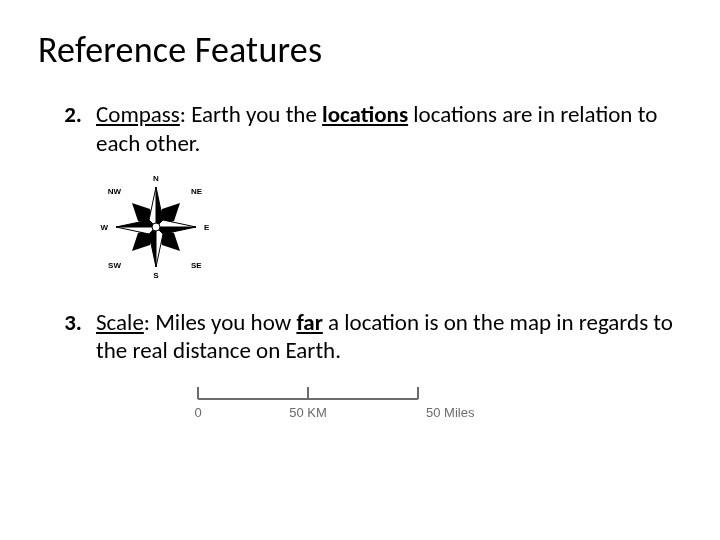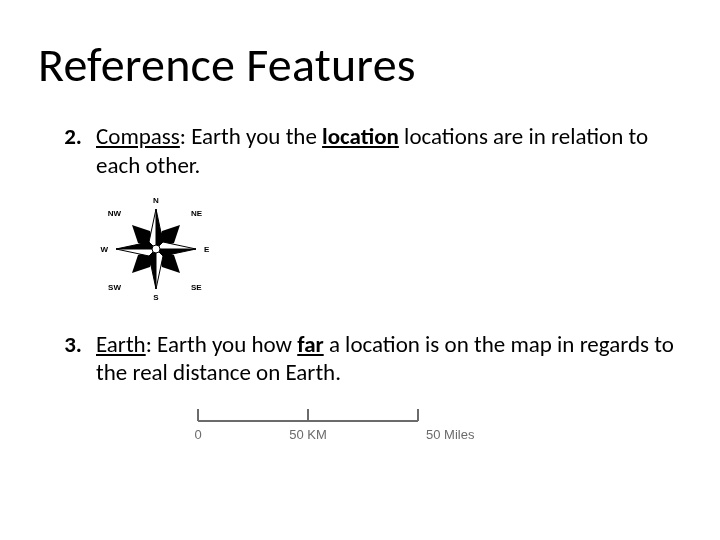--- a/index.html
+++ b/index.html
@@ -12,10 +12,10 @@
     padding:28px 38px 0 38px;
   }
   .title{
-    font-size:48px;
+    font-size:36px;
     font-weight:400;
     letter-spacing:0.2px;
-    margin:7px 0 28px 0;
+    margin:0 0 28px 0;
   }
   .item{
     font-size:23px;

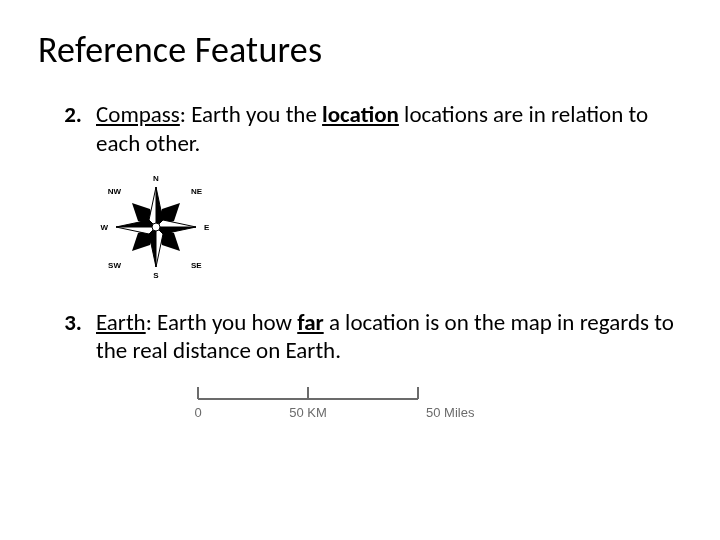--- a/index.html
+++ b/index.html
@@ -54,7 +54,7 @@
 <div class="item">
   <div class="num">2.</div>
   <div class="body">
-    <span class="term">Compass</span><span>: </span><span>Earth you the </span><span class="kw">location</span><span> locations are in relation to each other.</span>
+    <span class="term">Compass</span><span>: </span><span>Earth you the </span><span class="kw">locations</span><span> locations are in relation to each other.</span>
   </div>
 </div>
 

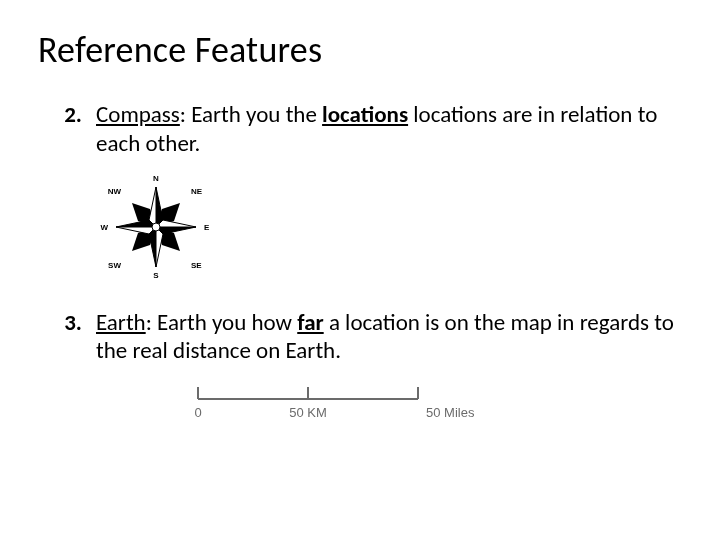--- a/index.html
+++ b/index.html
@@ -97,7 +97,7 @@
 <div class="item">
   <div class="num">3.</div>
   <div class="body">
-    <span class="term">Earth</span><span>: </span><span>Earth you how </span><span class="kw">far</span><span> a location is on the map in regards to the real distance on Earth.</span>
+    <span class="term">Scale</span><span>: </span><span>Earth you how </span><span class="kw">far</span><span> a location is on the map in regards to the real distance on Earth.</span>
   </div>
 </div>
 

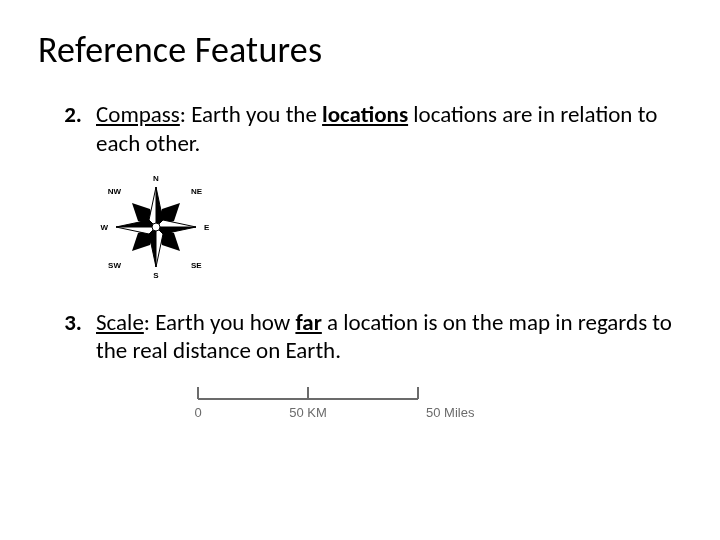--- a/index.html
+++ b/index.html
@@ -97,7 +97,7 @@
 <div class="item">
   <div class="num">3.</div>
   <div class="body">
-    <span class="term">Scale</span><span>: </span><span>Earth you how </span><span class="kw">far</span><span> a location is on the map in regards to the real distance on Earth.</span>
+    <span class="term">Scale</span><span>: </span><span>Miles you how </span><span class="kw">far</span><span> a location is on the map in regards to the real distance on Earth.</span>
   </div>
 </div>
 

